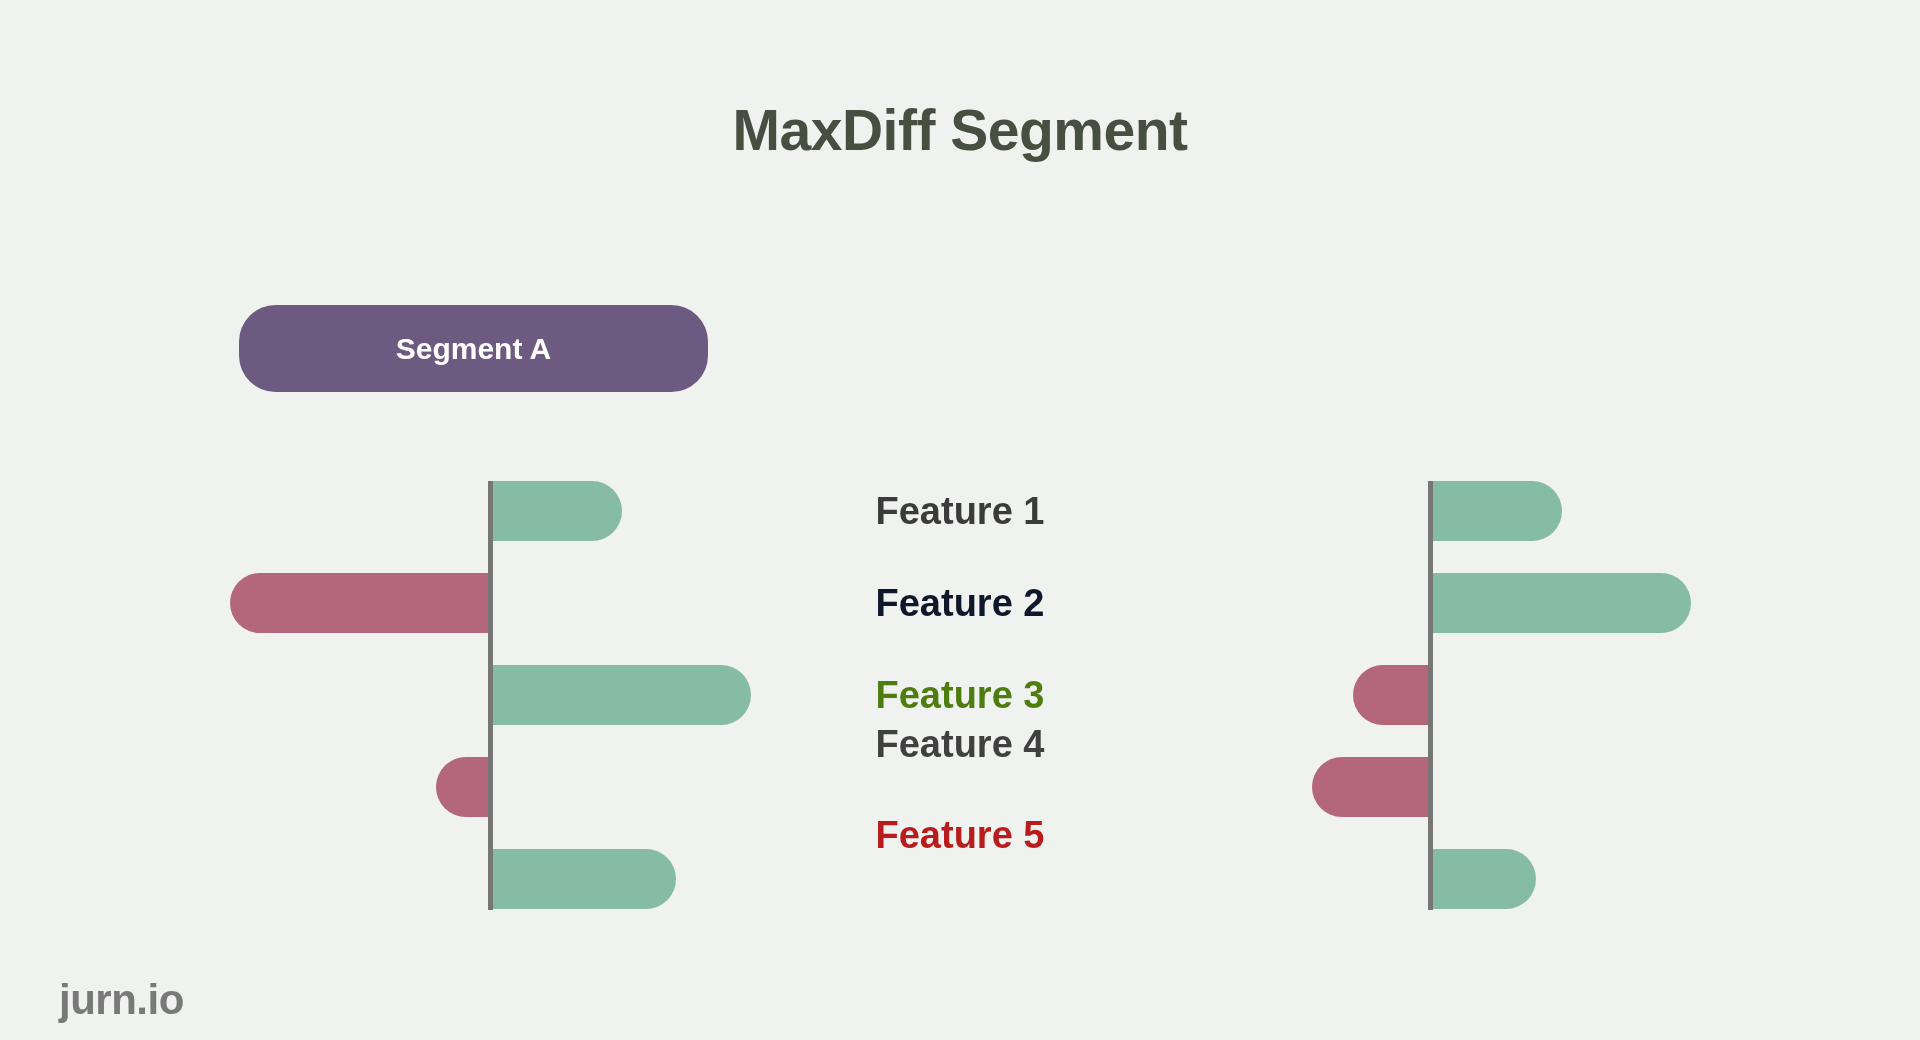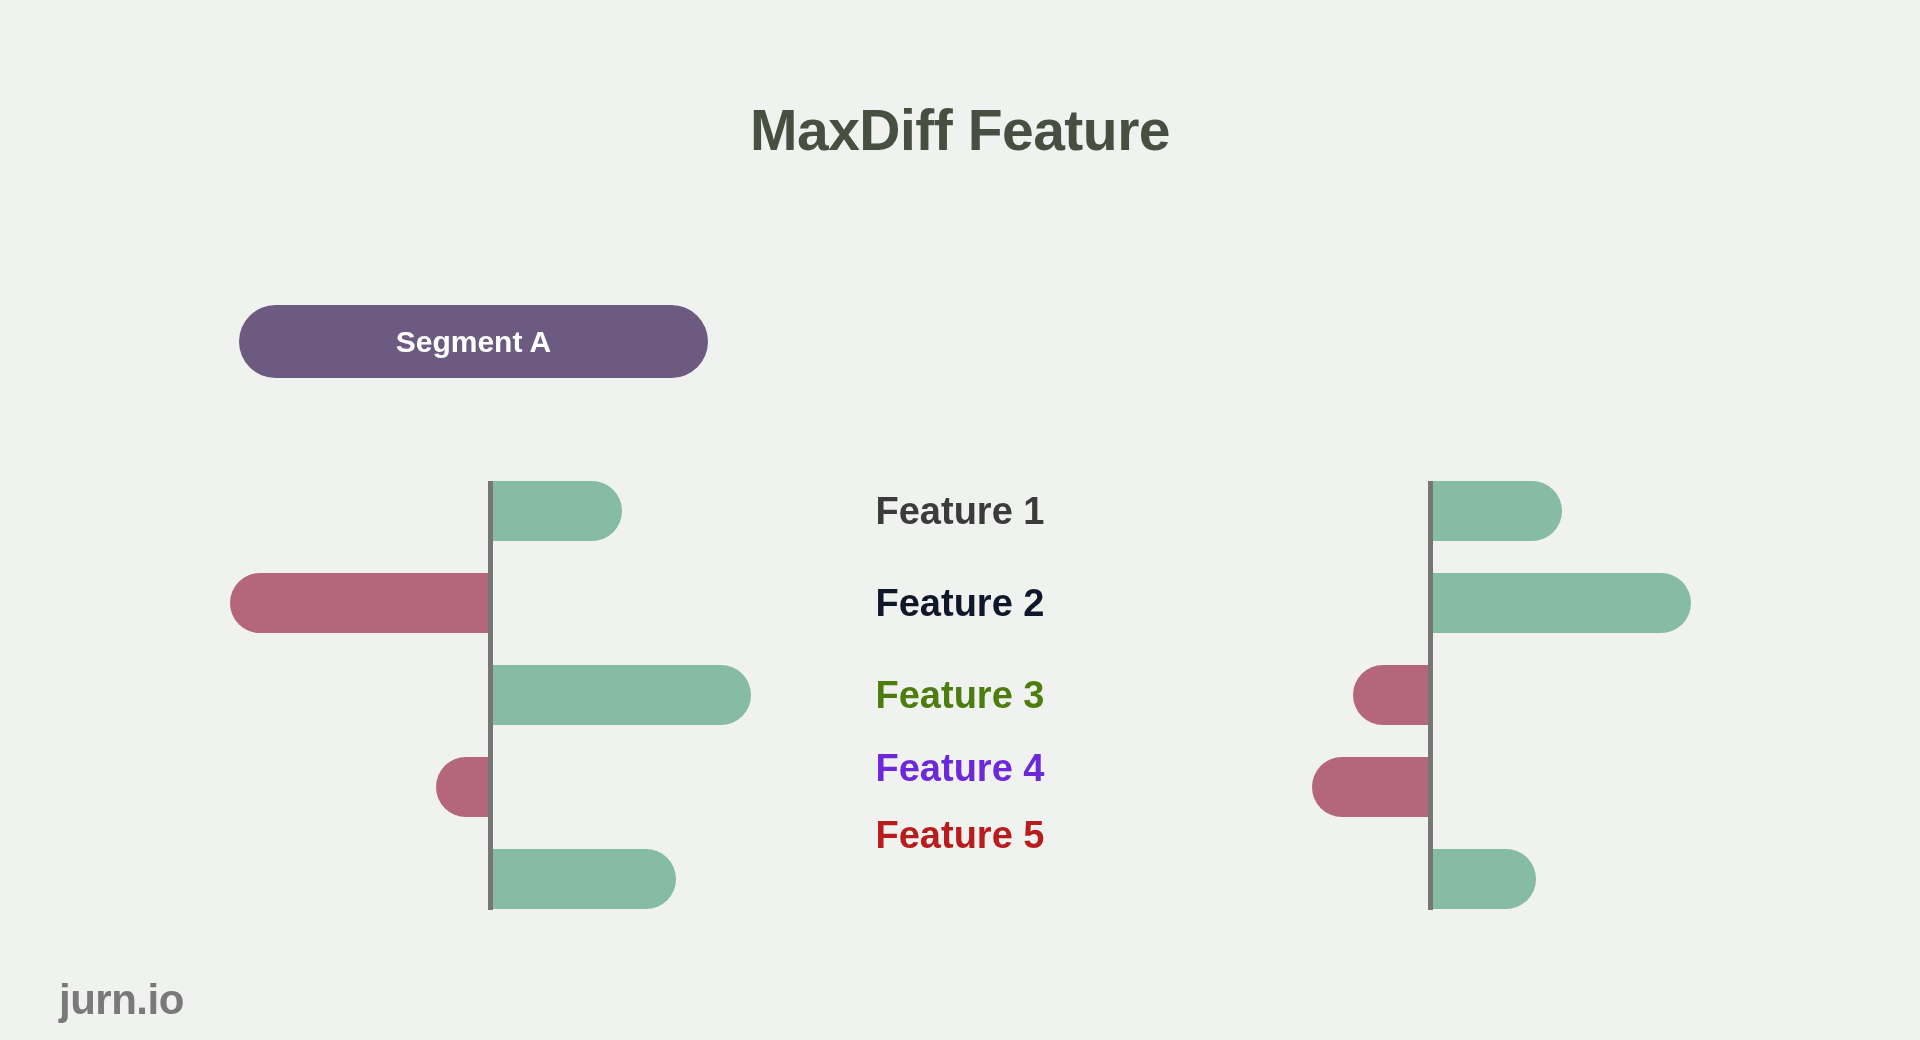--- a/index.html
+++ b/index.html
@@ -52,7 +52,7 @@
 
 <div class="canvas">
 
-  <div class="title" style="color: rgb(71, 79, 65);">MaxDiff Feature</div>
+  <div class="title" style="color: rgb(71, 79, 65);">MaxDiff Segment</div>
 
   <div class="pill pill-a" style="background: rgb(109, 90, 128);">
     <span>Segment A</span>

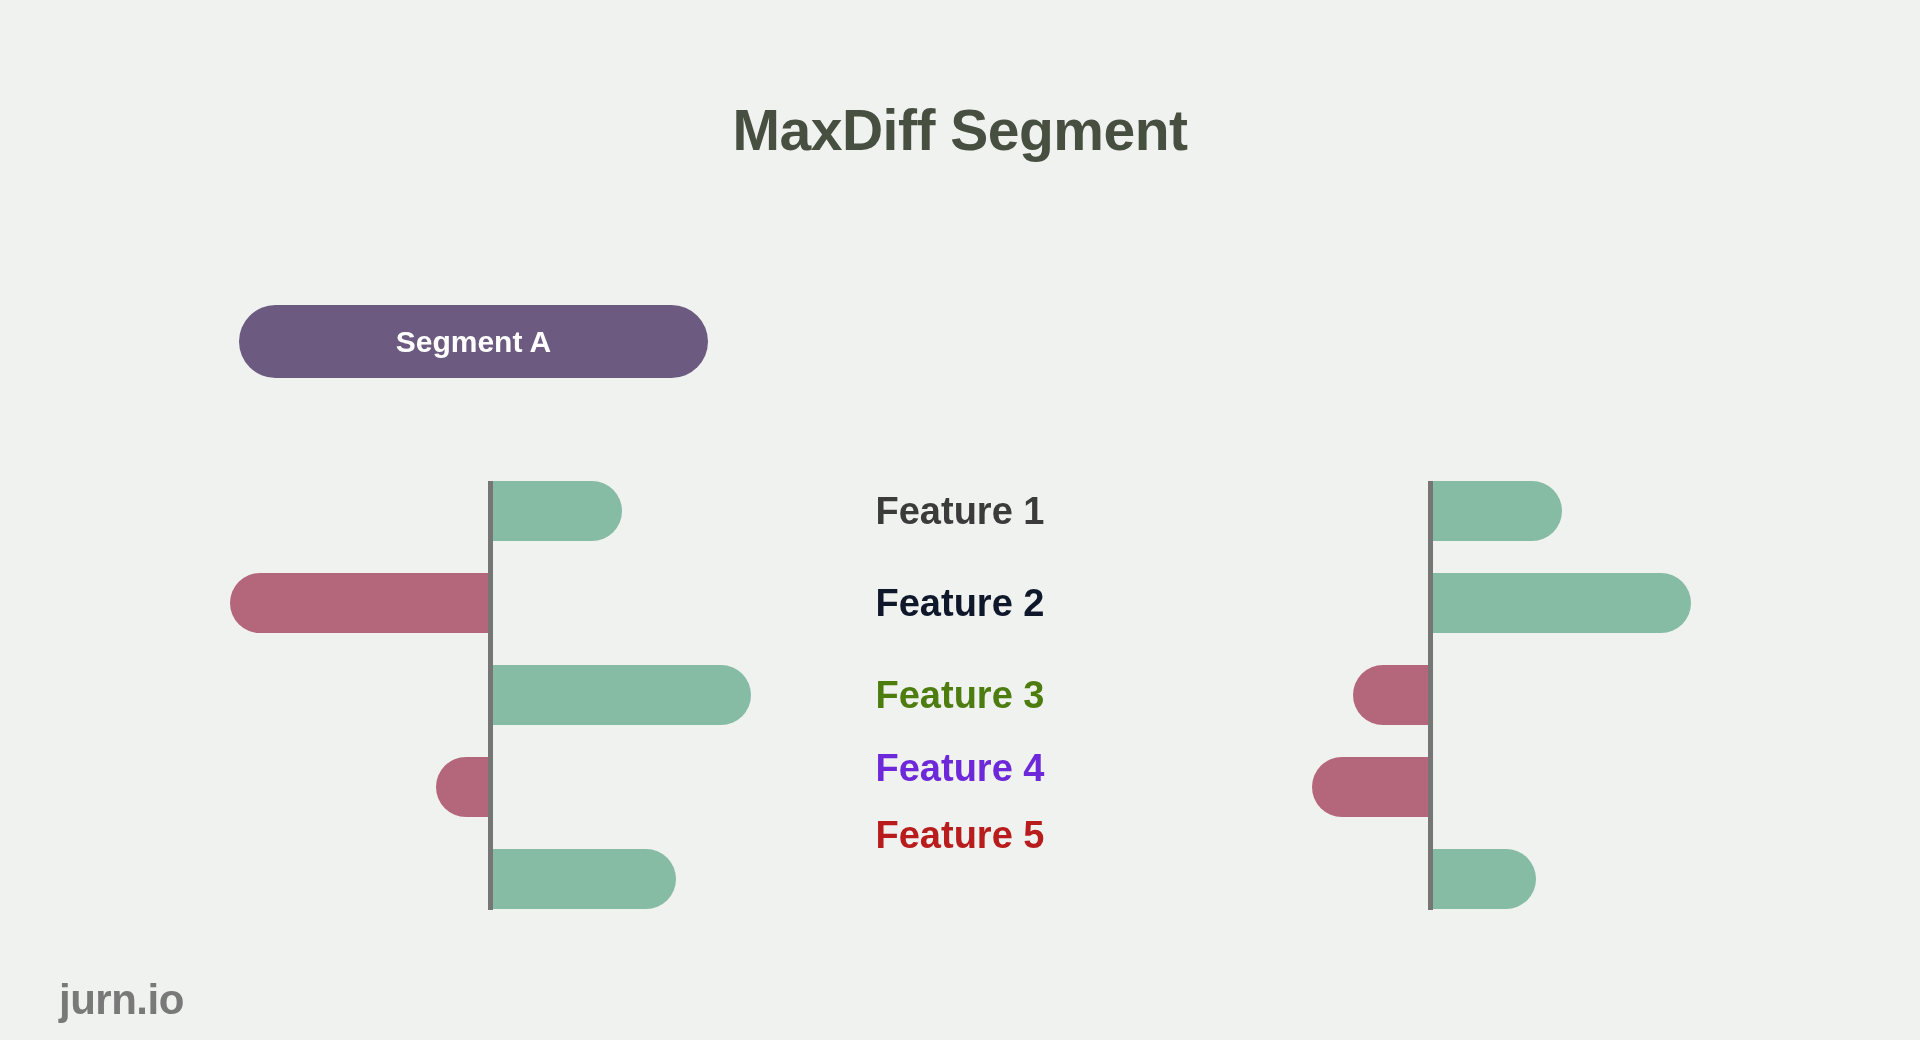--- a/index.html
+++ b/index.html
@@ -19,7 +19,7 @@
   }
 
   .pill {
-    position:absolute; top:305px; width:469px; height:73px;
+    position:absolute; top:305px; width:469px; height:87px;
     border-radius:36.5px;
     display:flex; align-items:center; justify-content:center;
     color:#FFFFFF; font-size:30px; font-weight:700;

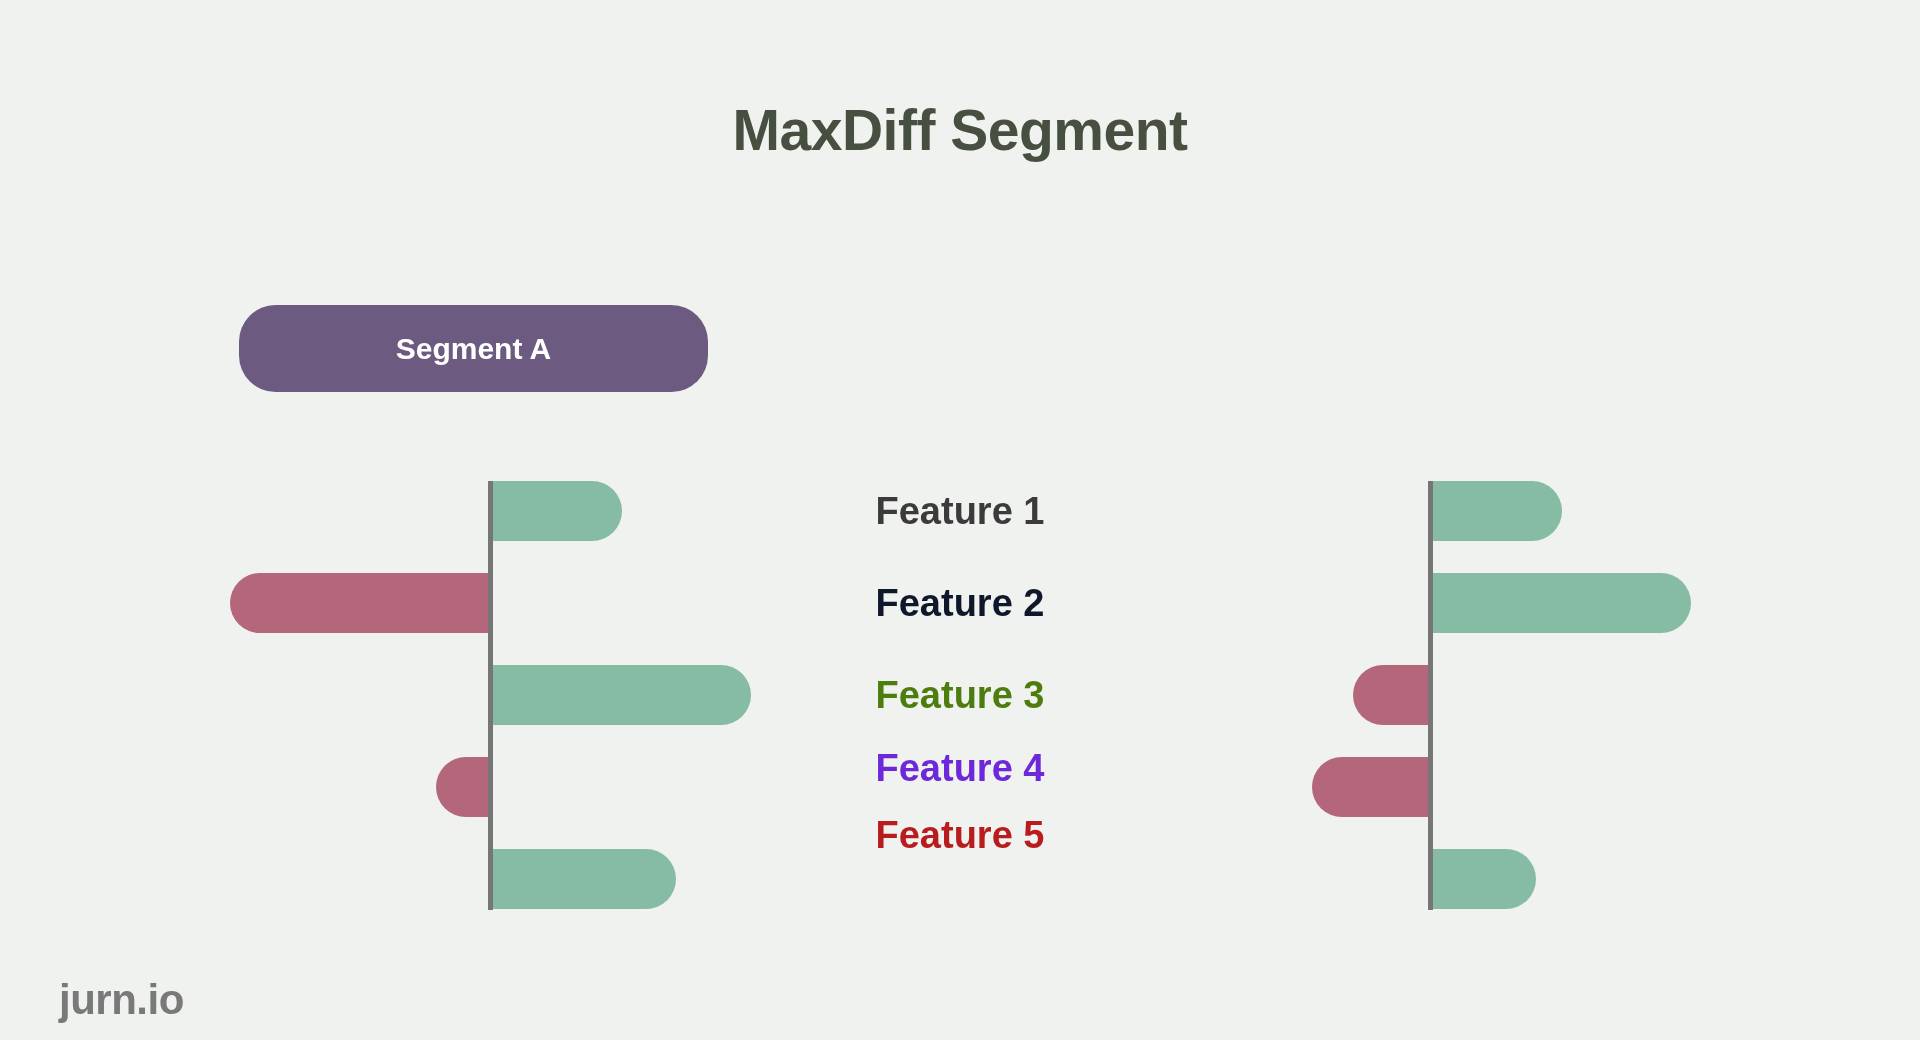--- a/index.html
+++ b/index.html
@@ -75,7 +75,7 @@
       <div class="feature-label" style="top: 511px; color: rgb(59, 59, 59);">Feature 1</div>
       <div class="feature-label" style="top: 603px; color: #0f172a;">Feature 2</div>
       <div class="feature-label" style="top: 695px; color: #4d7c0f;">Feature 3</div>
-      <div class="feature-label" style="top: 768px; color: #6d28d9;">Feature 4</div>
+      <div class="feature-label" style="top: 744px; color: #404040;">Feature 4</div>
       <div class="feature-label" style="top: 835px; color: #b91c1c;">Feature 5</div>
     </div>
 

